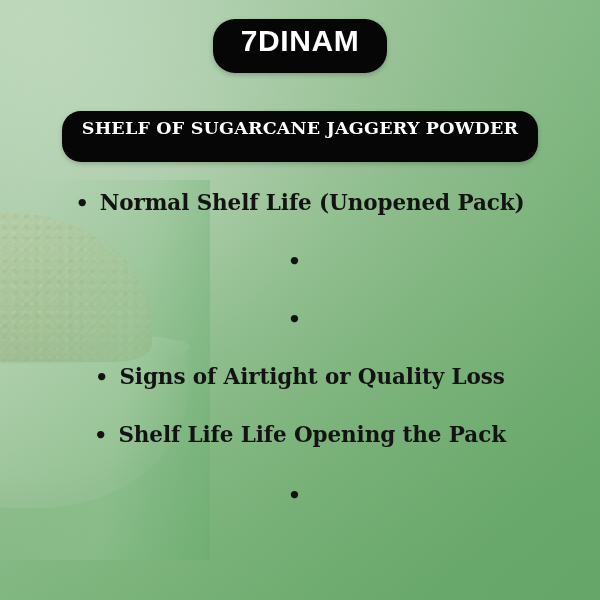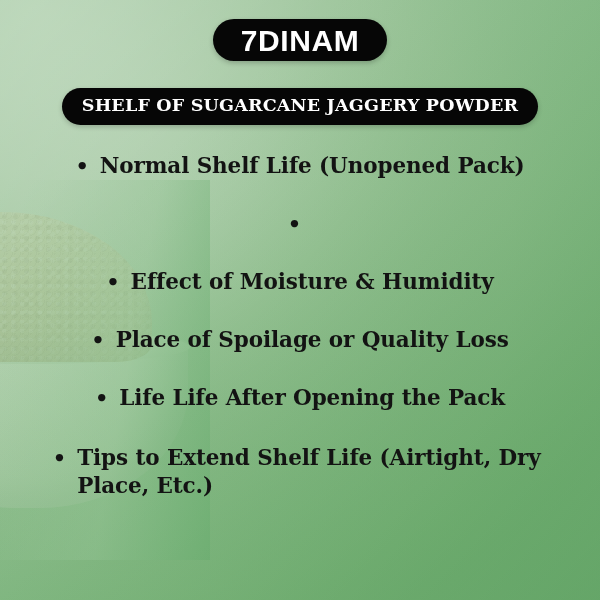--- a/index.html
+++ b/index.html
@@ -138,7 +138,7 @@
     margin-top: 19px;
     background: #060606;
     border-radius: 22px;
-    padding: 6px 28px 4px;
+    padding: 6px 28px 16px;
     display: inline-flex;
     align-items: flex-start;
     justify-content: center;

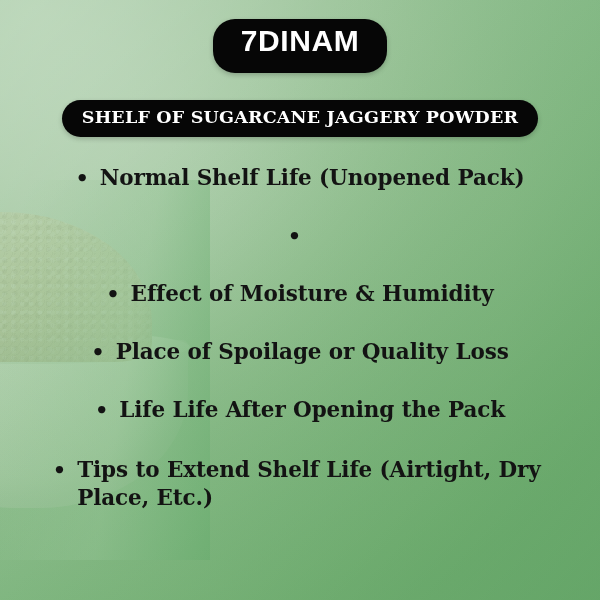--- a/index.html
+++ b/index.html
@@ -155,10 +155,10 @@
   }
 
   .title-pill {
-    margin-top: 27px;
+    margin-top: 38px;
     background: #060606;
     border-radius: 19px;
-    padding: 8px 20px 9px;
+    padding: 8px 20px 23px;
     display: inline-flex;
     align-items: center;
     justify-content: center;

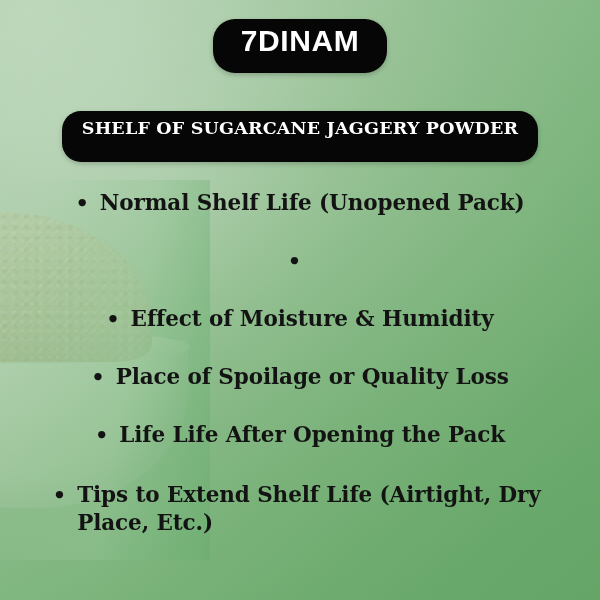--- a/index.html
+++ b/index.html
@@ -253,7 +253,6 @@
       </li>
       <li class="bullet-item">
         <span class="bullet-dot">•</span>
-        <span class="bullet-label">Effect of Moisture &amp; Humidity</span>
       </li>
       <li class="bullet-item">
         <span class="bullet-dot">•</span>

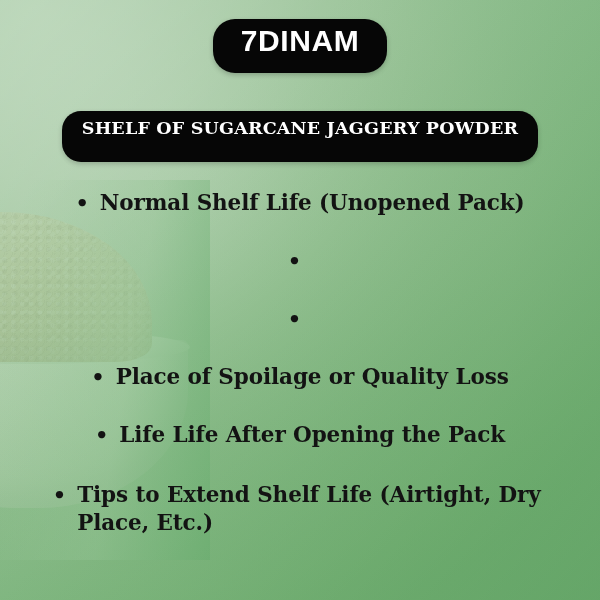--- a/index.html
+++ b/index.html
@@ -256,7 +256,7 @@
       </li>
       <li class="bullet-item">
         <span class="bullet-dot">•</span>
-        <span class="bullet-label">Place of Spoilage or Quality Loss</span>
+        <span class="bullet-label">Signs of Airtight or Quality Loss</span>
       </li>
       <li class="bullet-item">
         <span class="bullet-dot">•</span>

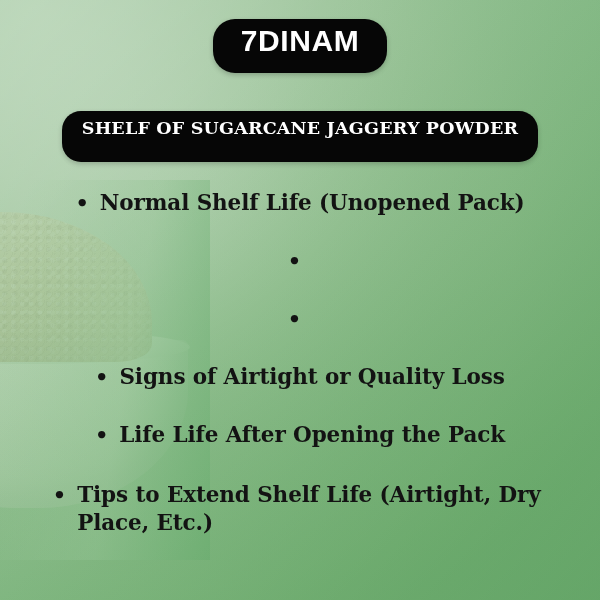--- a/index.html
+++ b/index.html
@@ -260,7 +260,7 @@
       </li>
       <li class="bullet-item">
         <span class="bullet-dot">•</span>
-        <span class="bullet-label">Life Life After Opening the Pack</span>
+        <span class="bullet-label">Shelf Life Life Opening the Pack</span>
       </li>
       <li class="bullet-item wrap">
         <span class="bullet-dot">•</span>

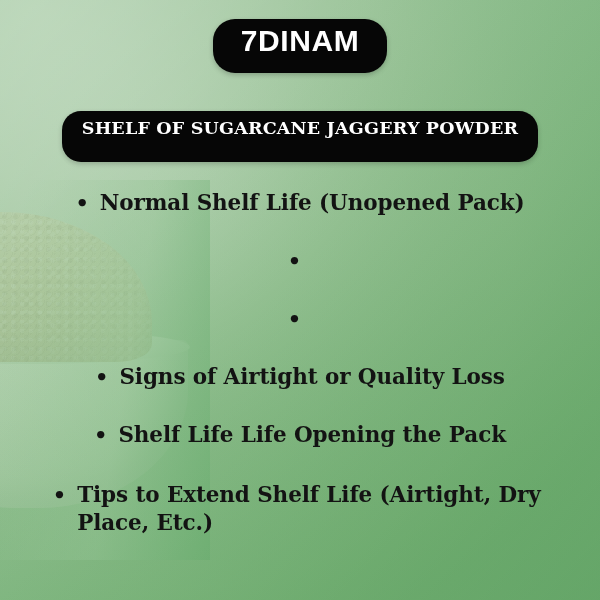--- a/index.html
+++ b/index.html
@@ -264,7 +264,6 @@
       </li>
       <li class="bullet-item wrap">
         <span class="bullet-dot">•</span>
-        <span class="bullet-label">Tips to Extend Shelf Life (Airtight, Dry Place, Etc.)</span>
       </li>
     </ul>
 

